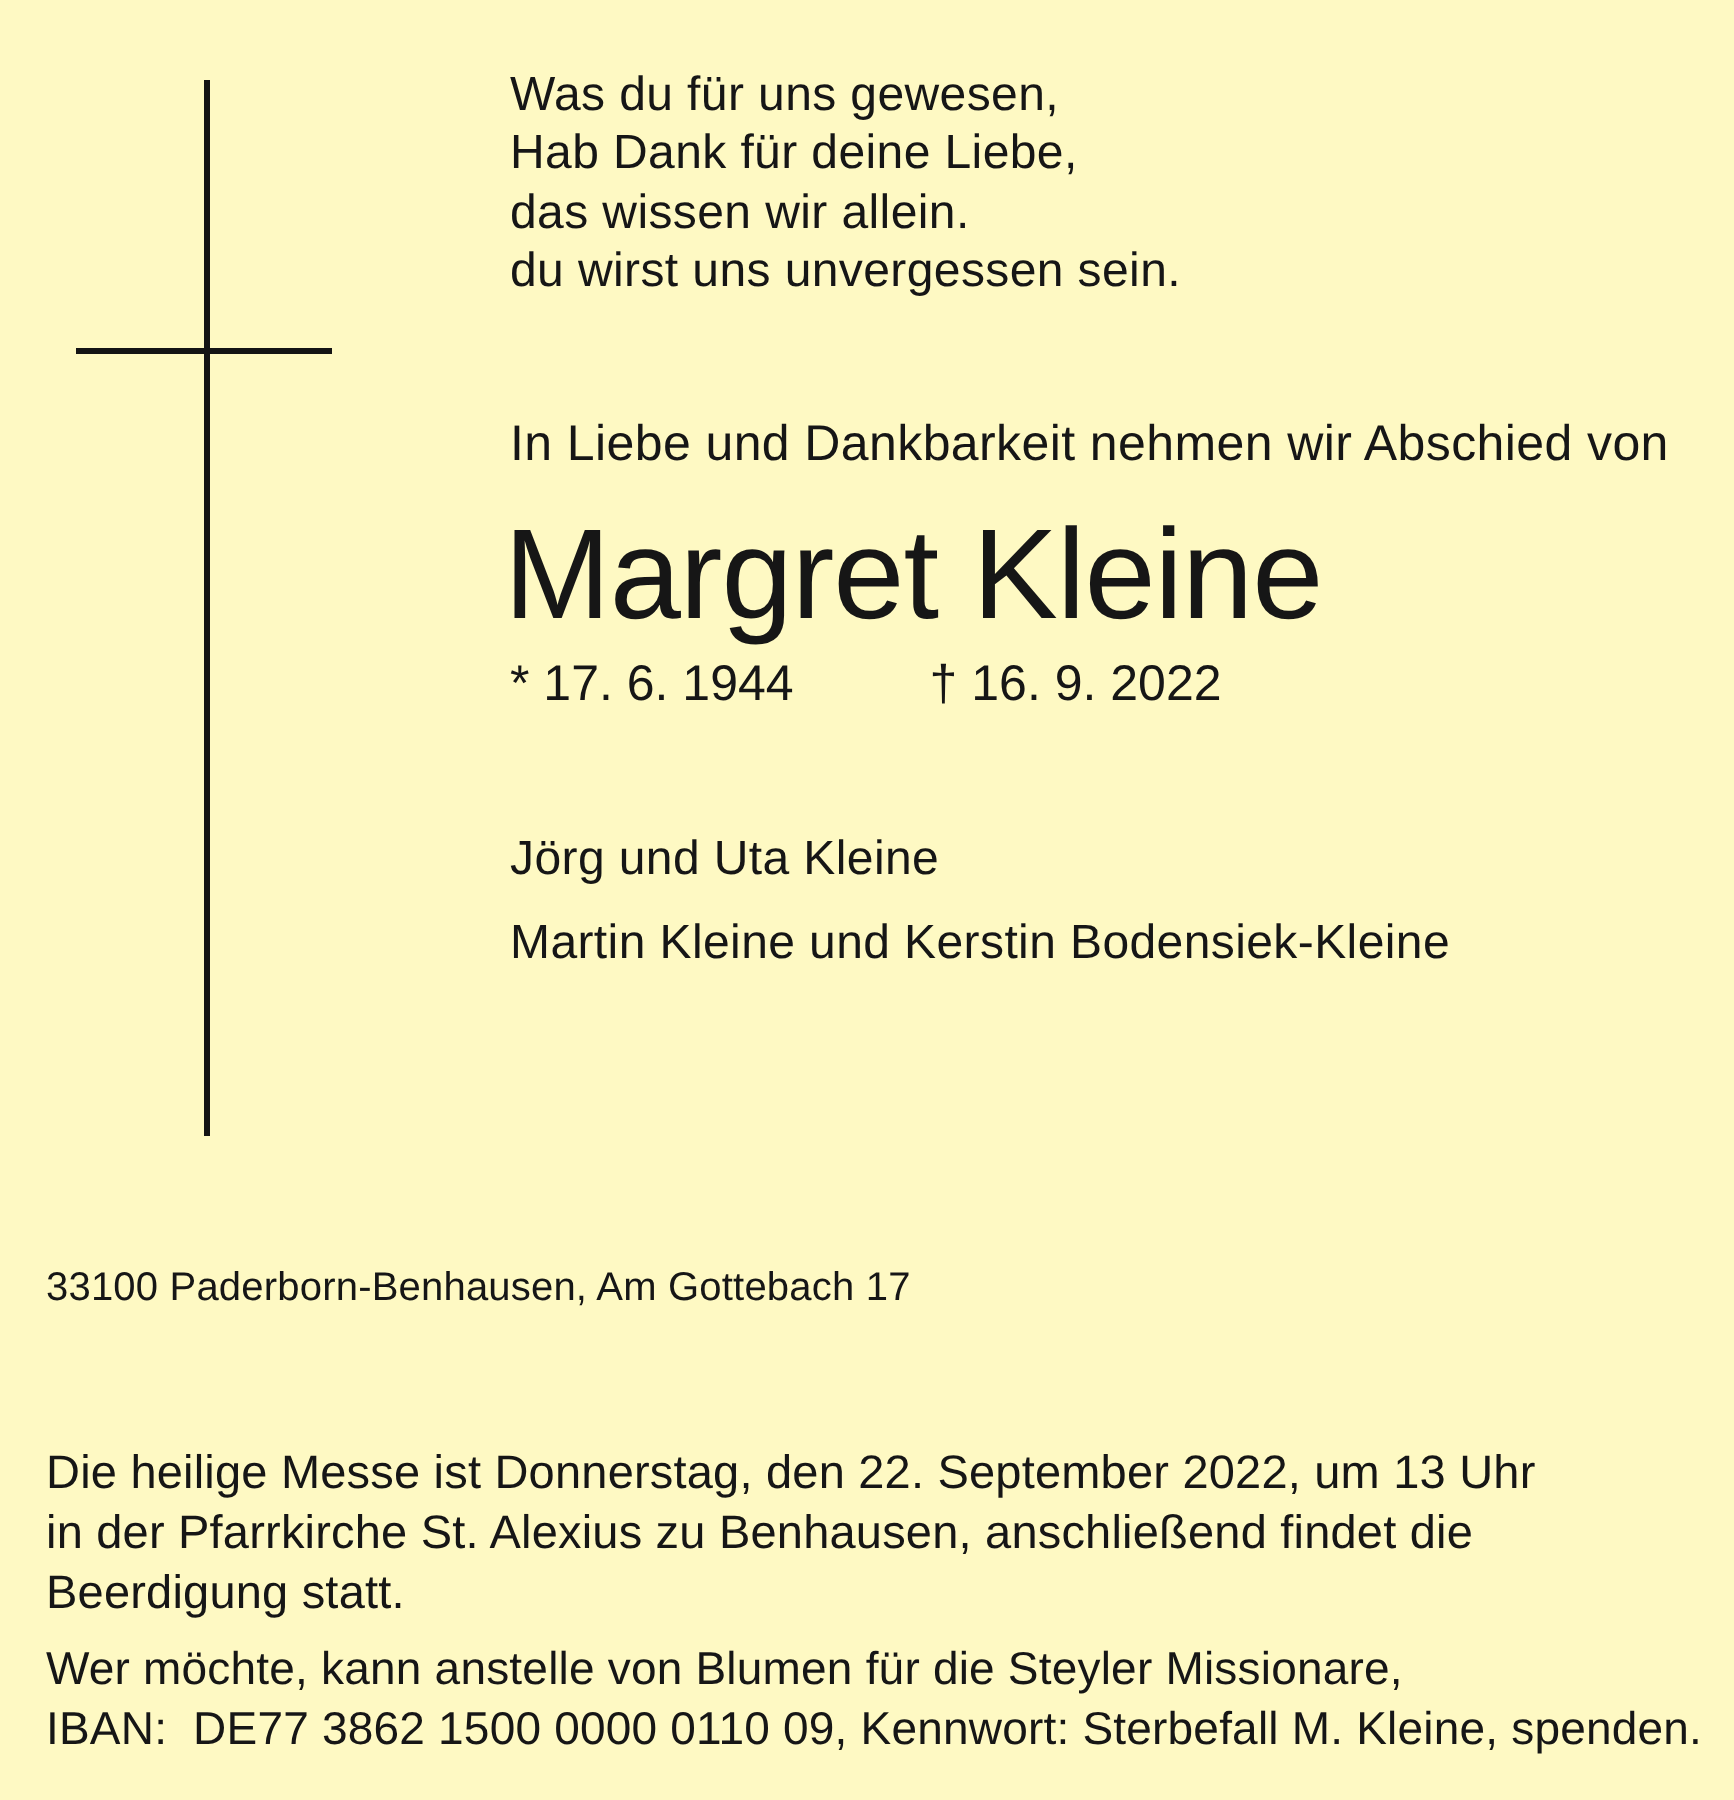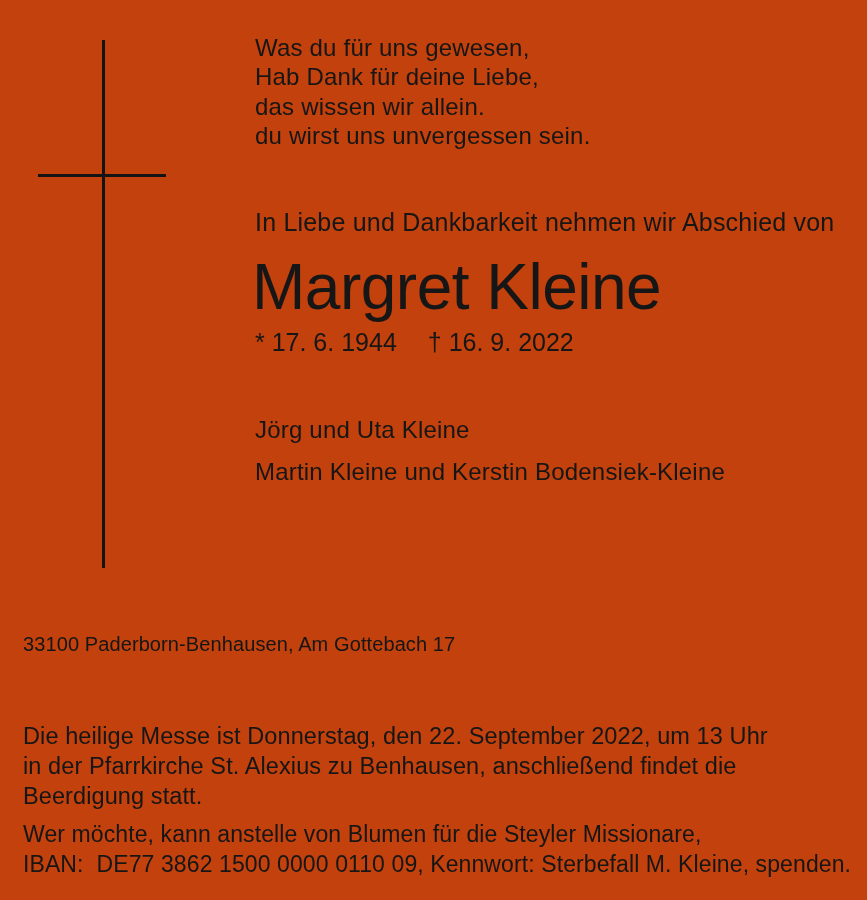--- a/index.html
+++ b/index.html
@@ -11,7 +11,7 @@
     position: relative;
     width: 867px;
     height: 900px;
-    background: #c2410c;
+    background: #fef9c3;
     color: #161616;
     font-family: "Liberation Sans", sans-serif;
     overflow: hidden;

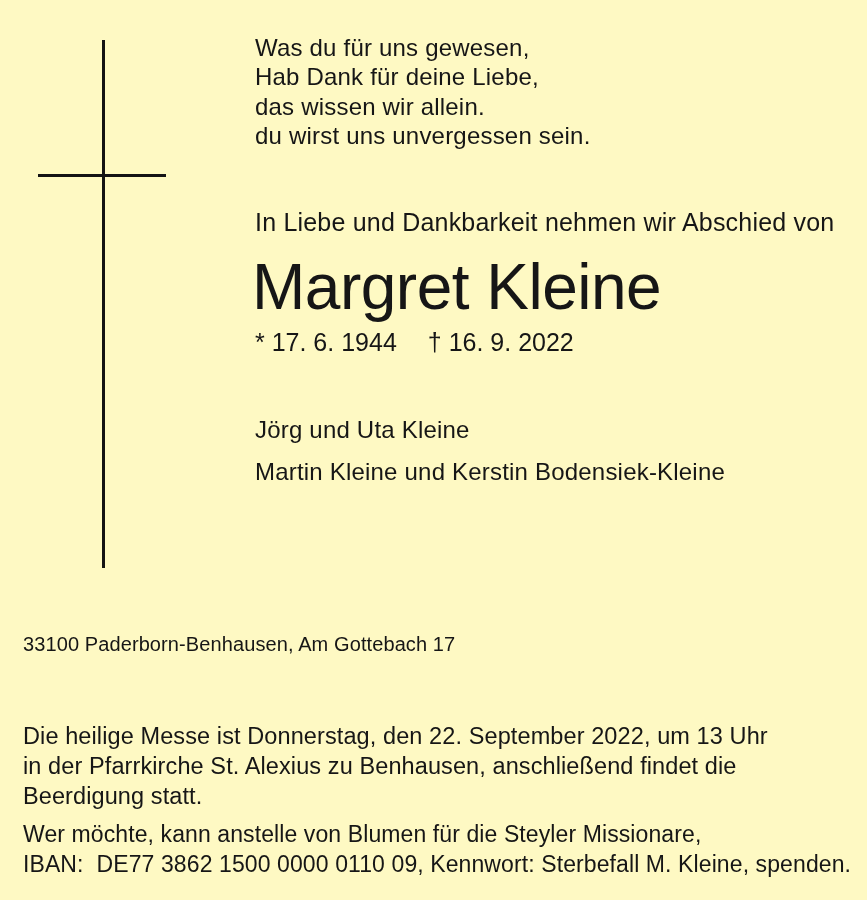--- a/index.html
+++ b/index.html
@@ -67,7 +67,7 @@
     top: 328px;
     font-size: 25px;
   }
-  .dates .death { margin-left: 31px; }
+  .dates .death { margin-left: 68px; }
   .mourner-1 {
     position: absolute;
     left: 255px;

